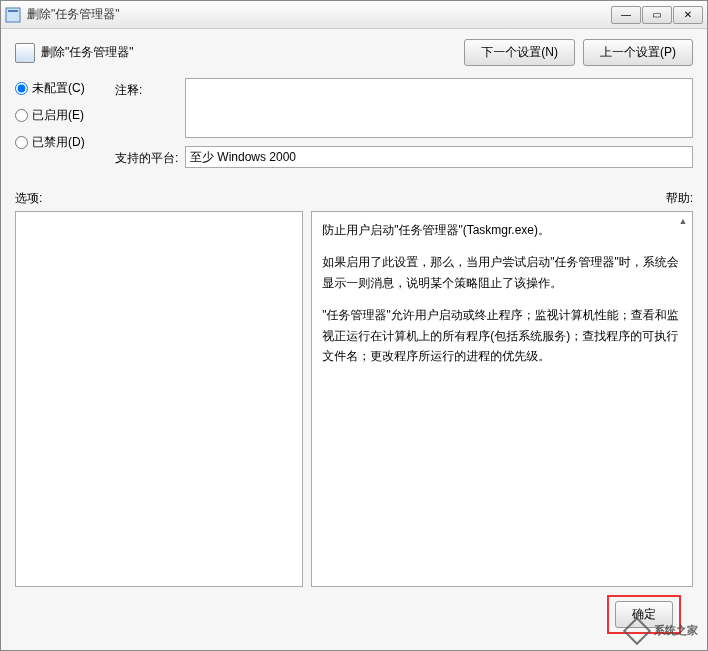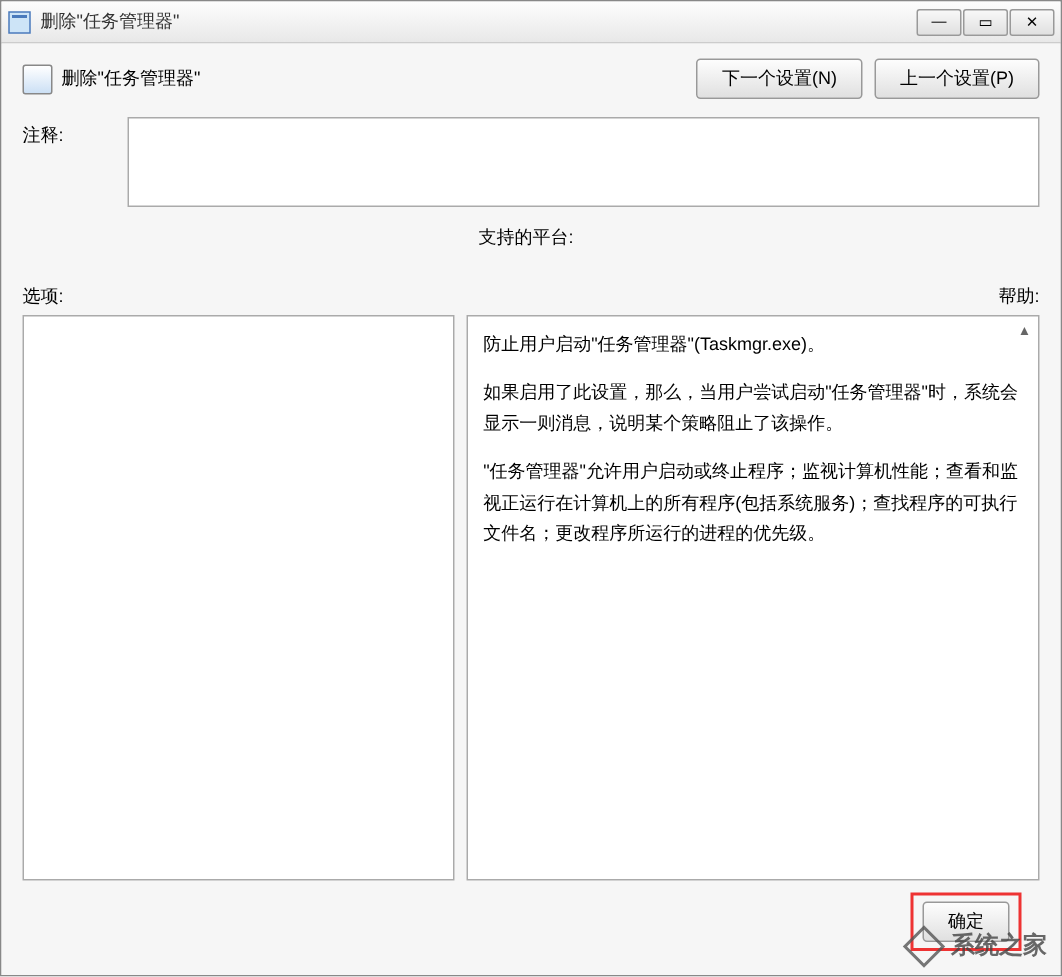--- a/index.html
+++ b/index.html
@@ -228,6 +228,20 @@
     </div>
 
     <div class="config-row">
+      <div class="radio-col">
+        <label class="radio-item">
+          <input type="radio" name="cfg" checked="" style="">
+          <span>未配置(C)</span>
+        </label>
+        <label class="radio-item">
+          <input type="radio" name="cfg" style="">
+          <span>已启用(E)</span>
+        </label>
+        <label class="radio-item">
+          <input type="radio" name="cfg" style="">
+          <span>已禁用(D)</span>
+        </label>
+      </div>
       <div class="form-col">
         <div class="form-row">
           <div class="form-label">注释:</div>

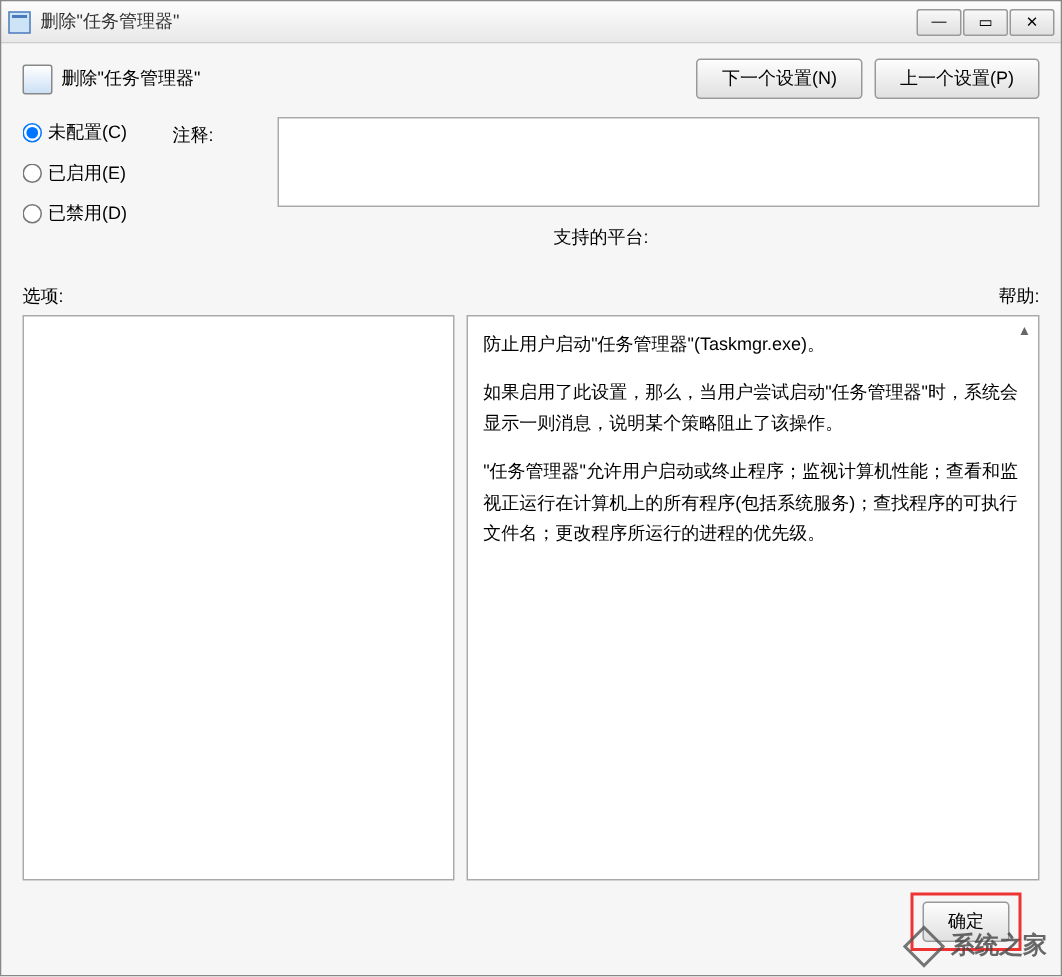--- a/index.html
+++ b/index.html
@@ -249,6 +249,9 @@
         </div>
         <div class="form-row">
           <div class="form-label">支持的平台:</div>
+          <div class="select-box">
+            <span>至少 Windows 2000</span>
+          </div>
         </div>
       </div>
     </div>

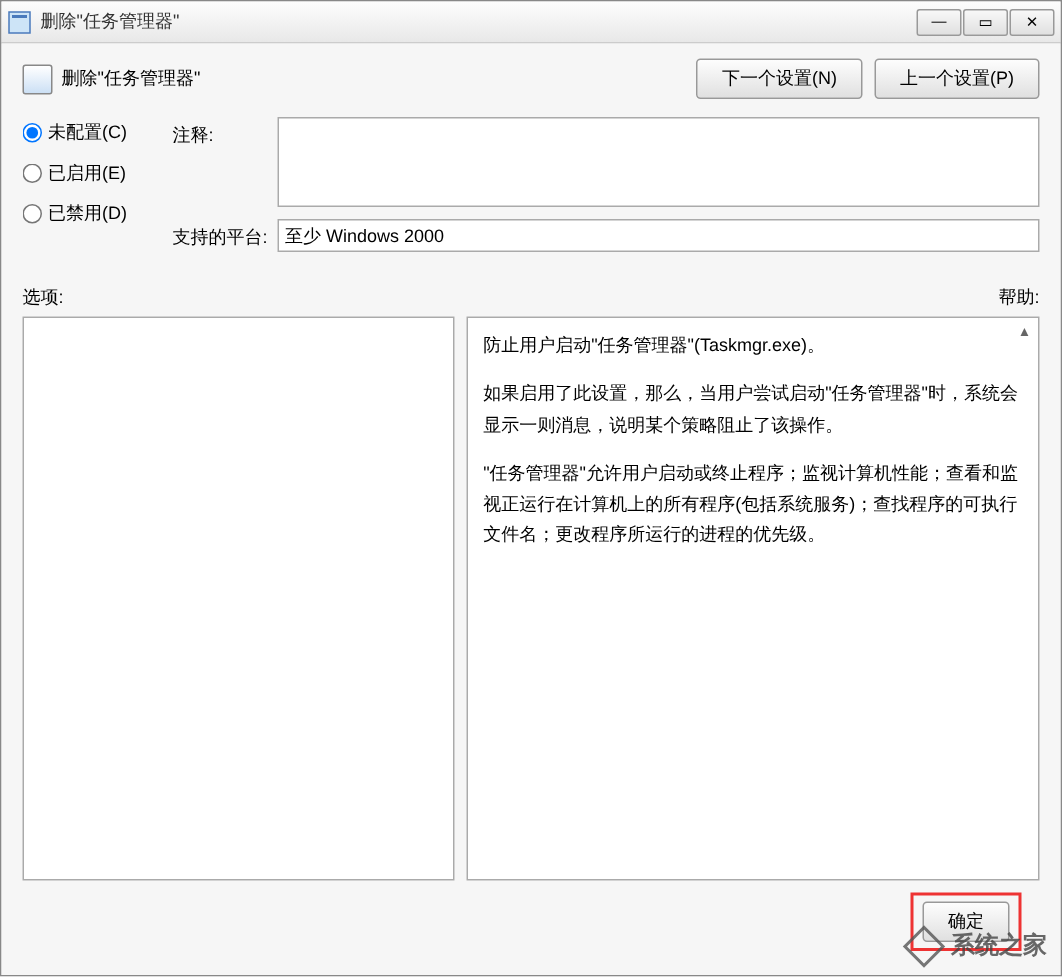--- a/index.html
+++ b/index.html
@@ -182,7 +182,7 @@
       position: absolute;
       right: 10px;
       bottom: 10px;
-      font-size: 16px;
+      font-size: 11px;
       color: #444;
       opacity: 0.8;
       font-weight: bold;

